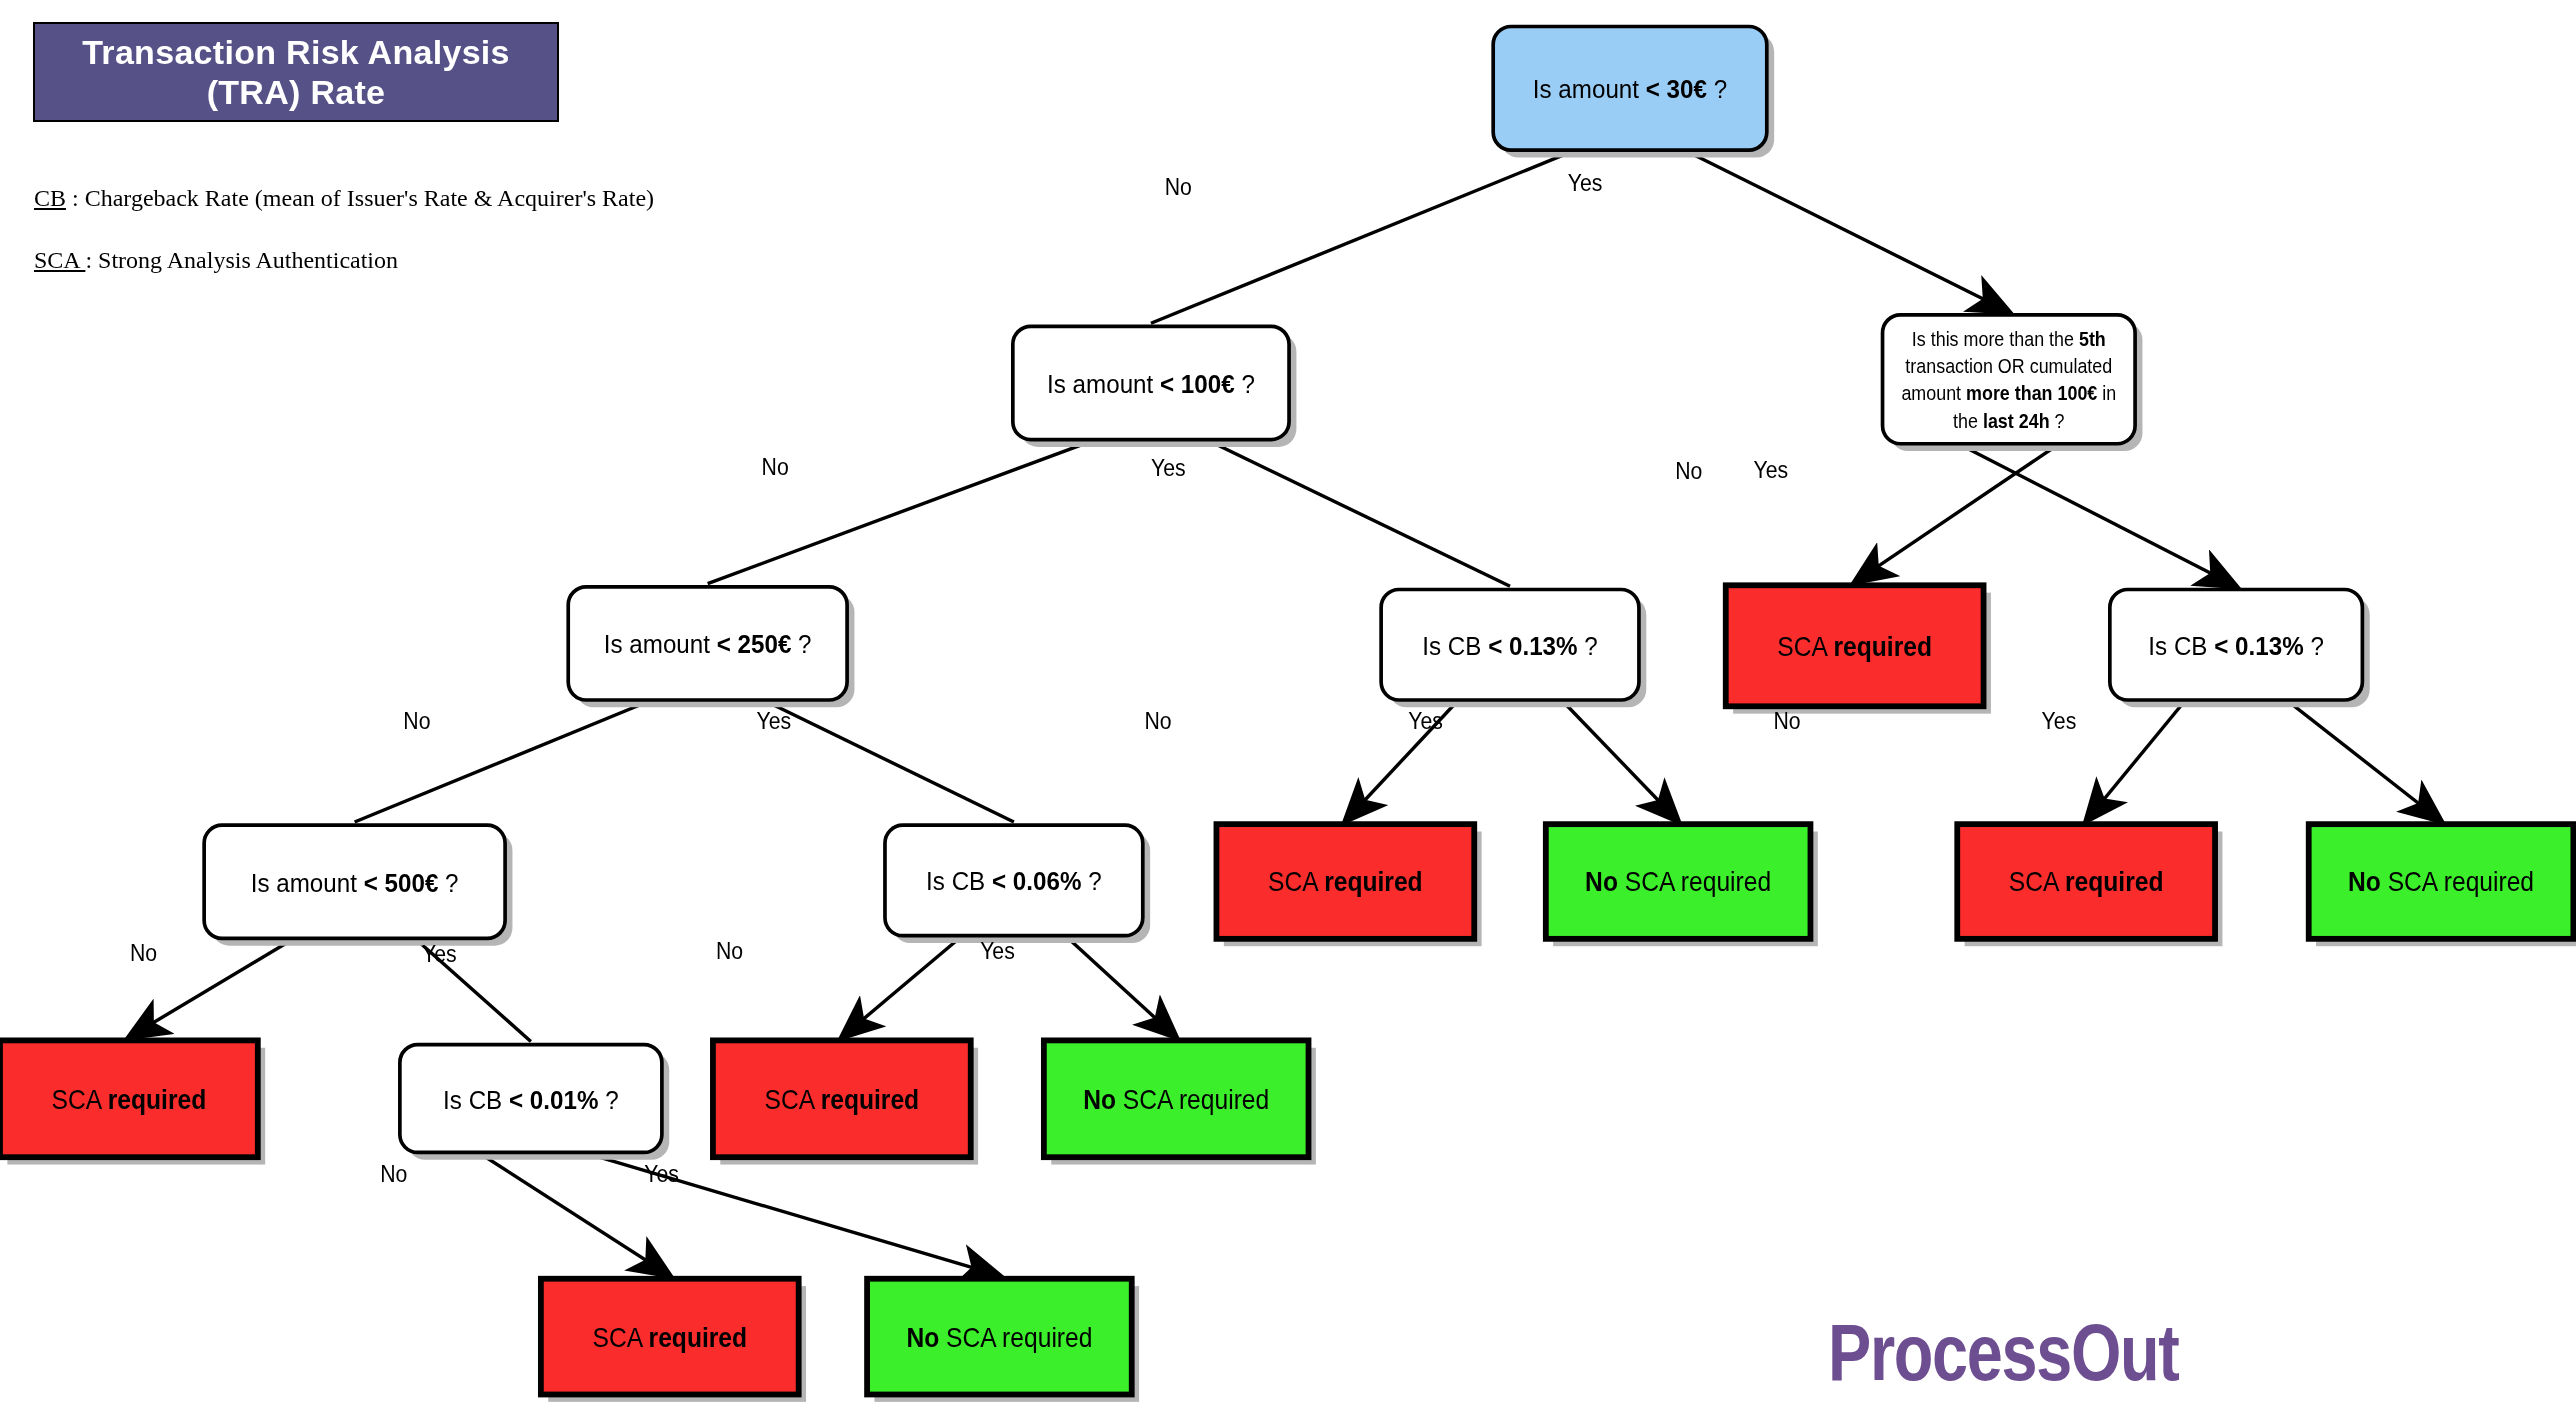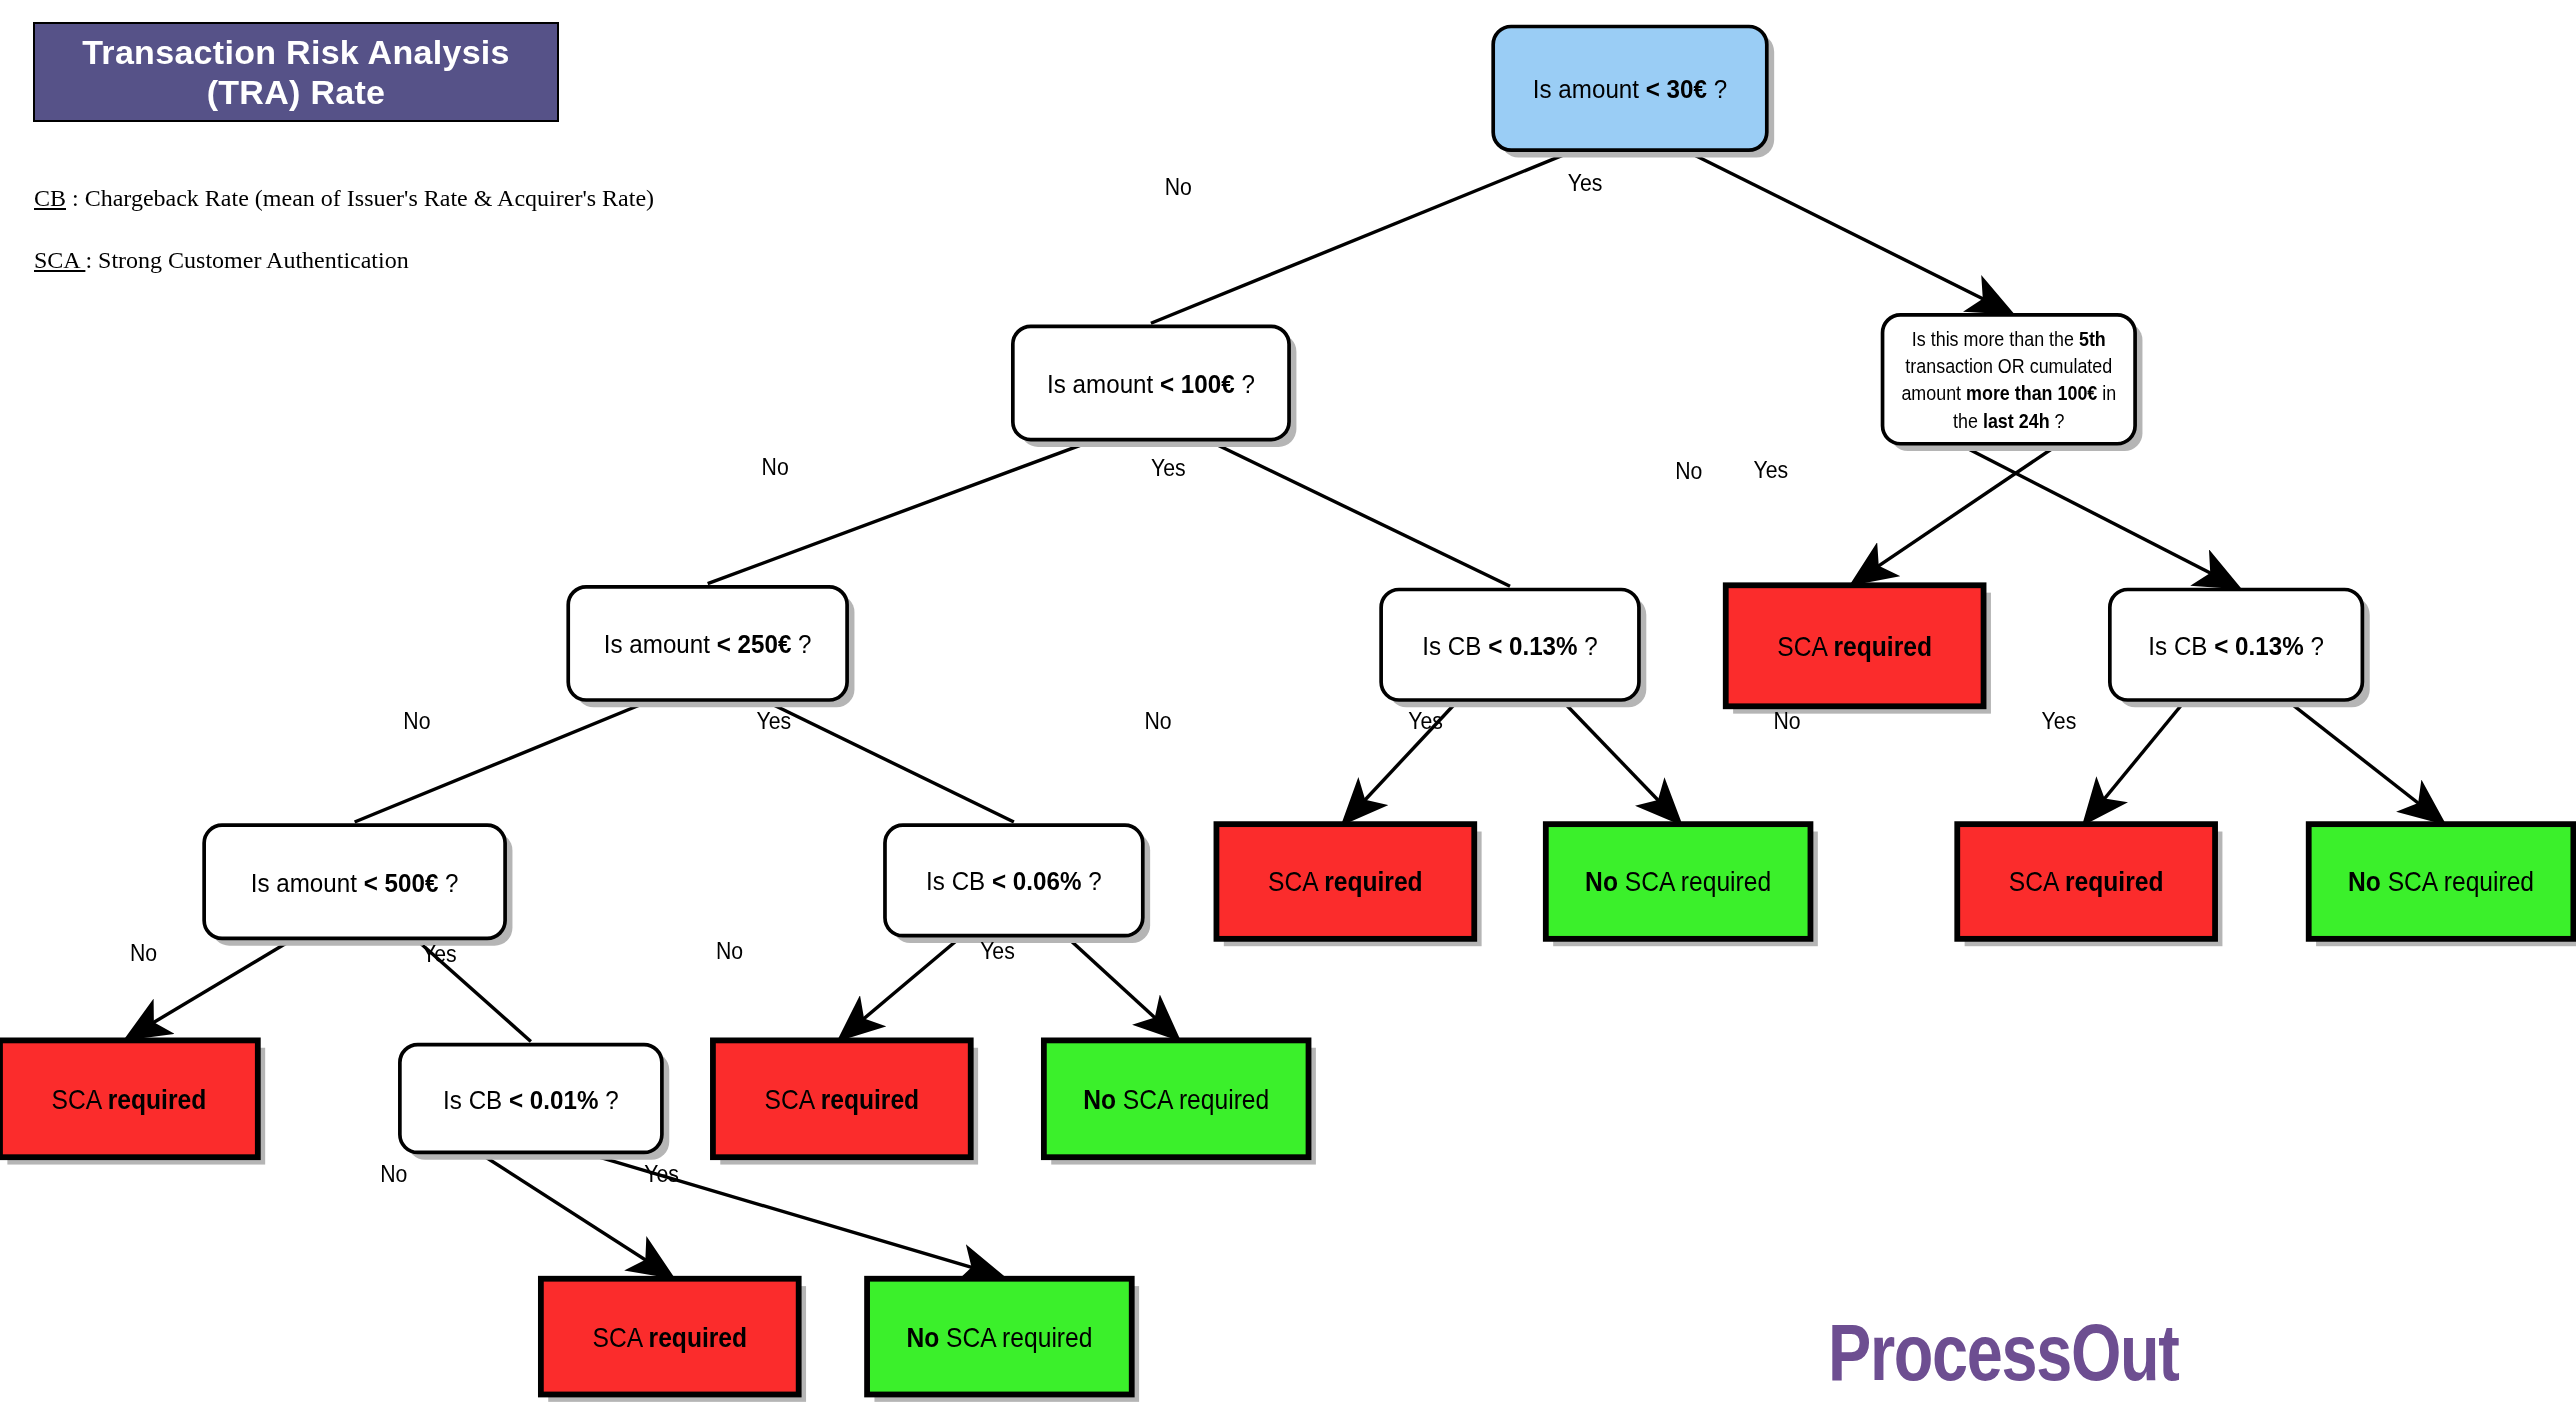--- a/index.html
+++ b/index.html
@@ -87,7 +87,7 @@
     <span class="abbr">CB</span><span> : Chargeback Rate (mean of Issuer's Rate &amp; Acquirer's Rate)</span>
   </div>
   <div class="legend-line" id="legend-sca">
-    <span class="abbr">SCA </span><span>: Strong Customer Authentication</span>
+    <span class="abbr">SCA </span><span>: Strong Analysis Authentication</span>
   </div>
 
   <div id="brand-logo">ProcessOut</div>

